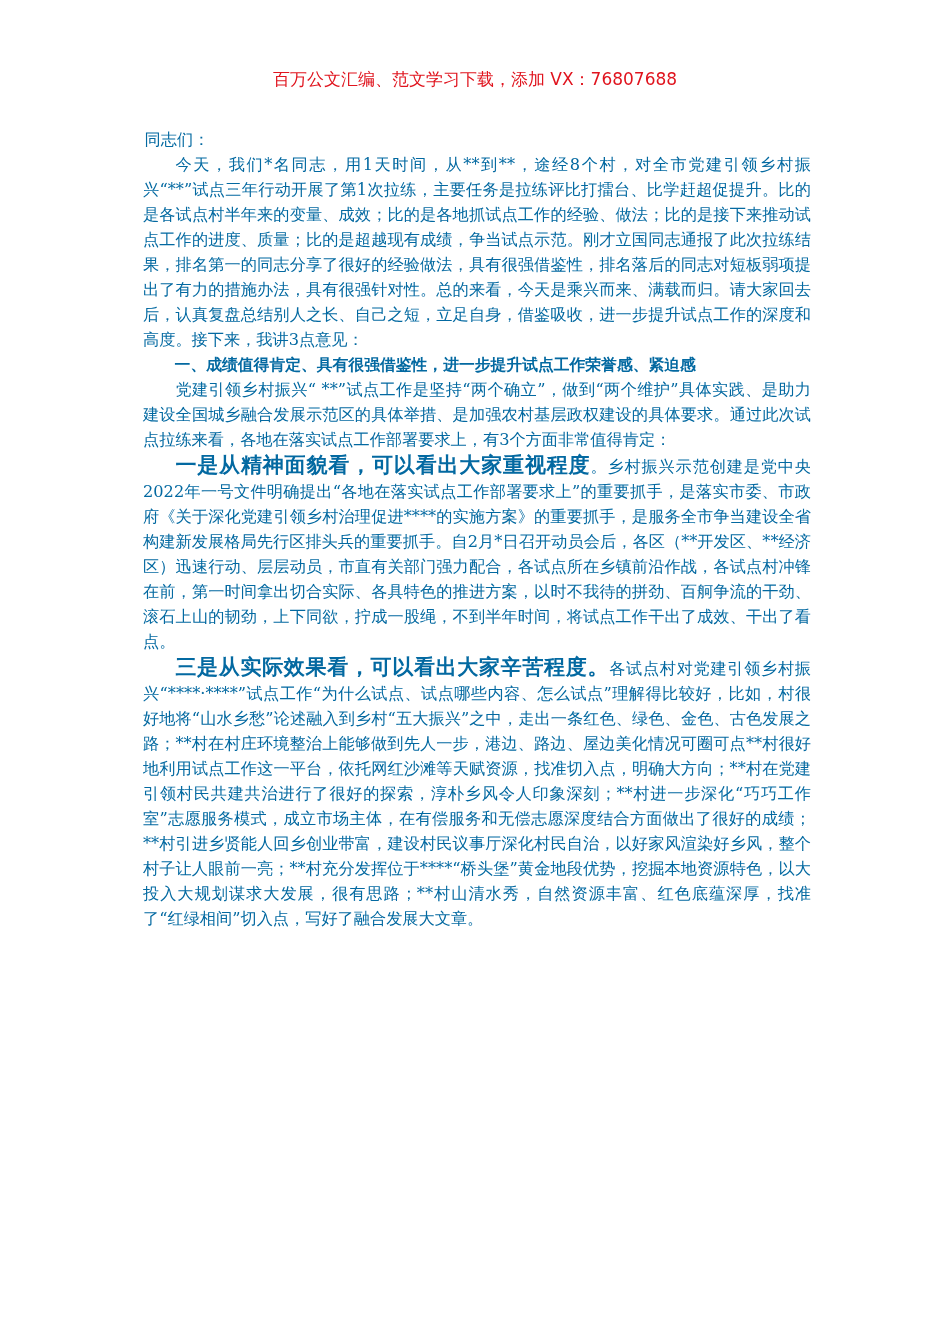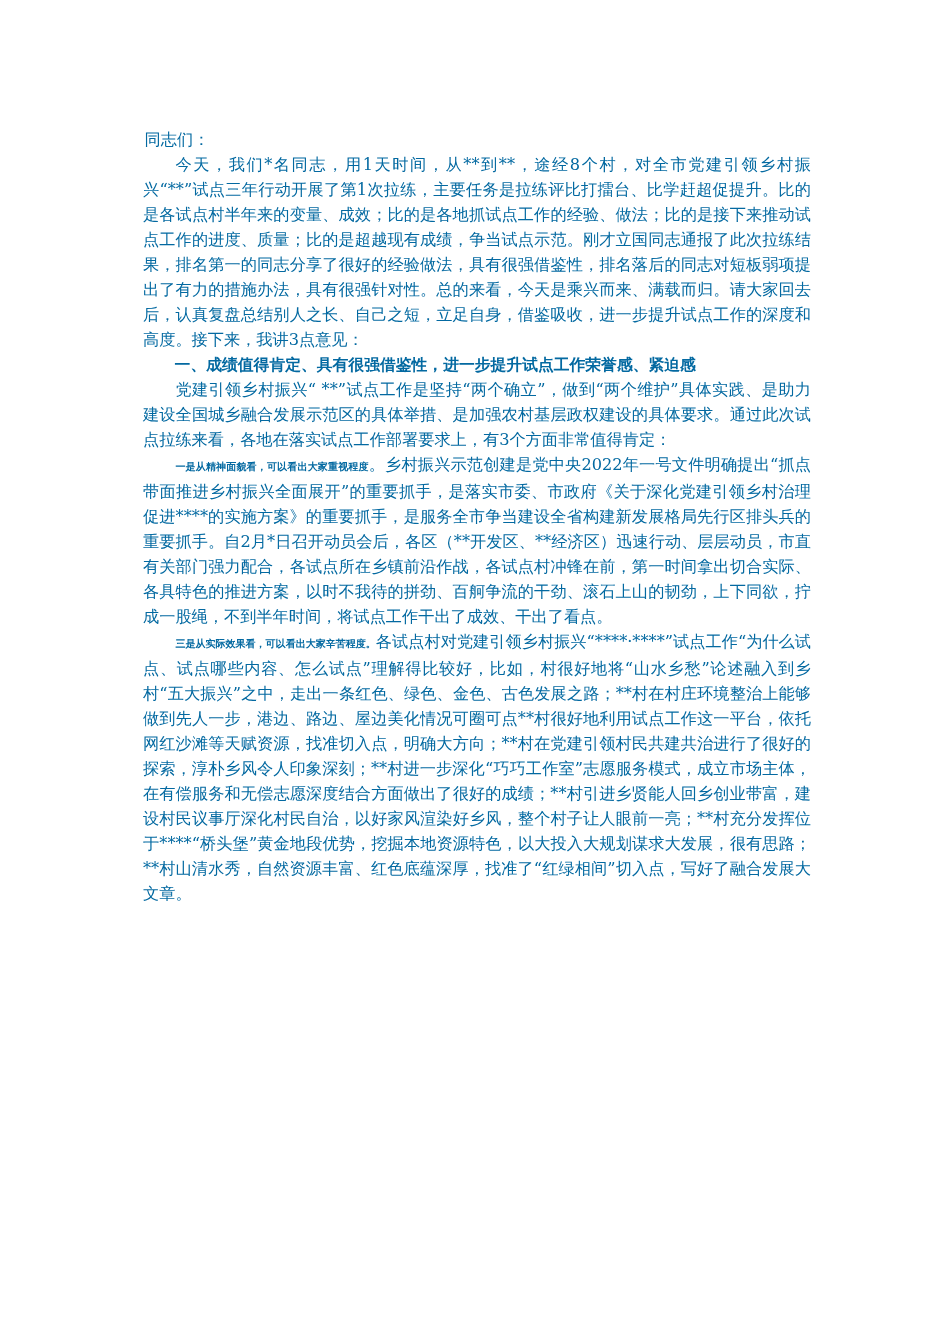--- a/index.html
+++ b/index.html
@@ -23,6 +23,7 @@
 <body>
 
 <div class="page">
+  <div class="header">百万公文汇编、范文学习下载，添加 VX：76807688</div>
 
   <div class="body">
     <p class="salute">同志们：</p>

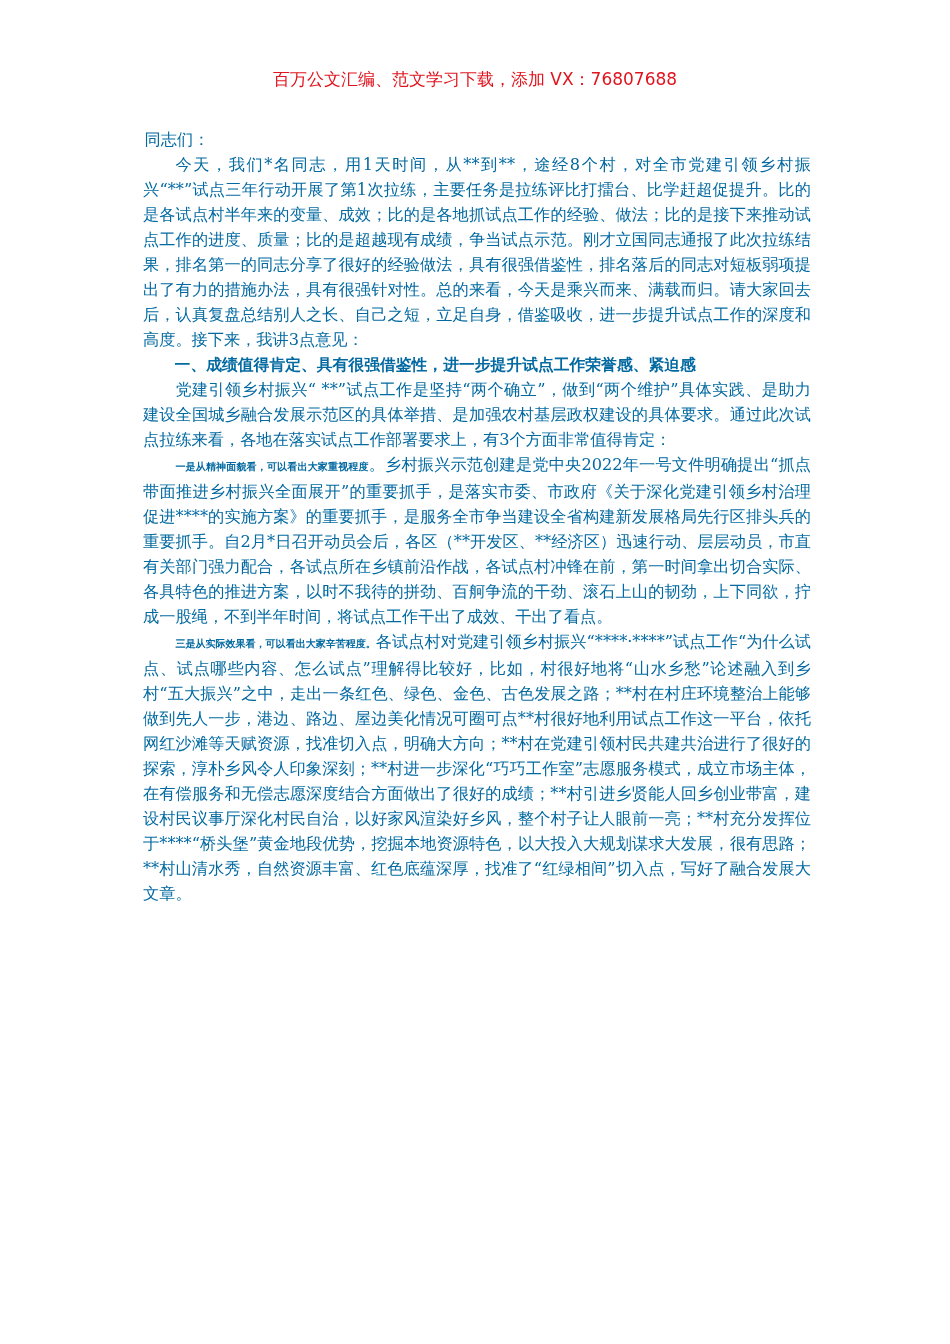--- a/index.html
+++ b/index.html
@@ -17,7 +17,7 @@
     .body p { margin: 0; text-indent: 2em; }
     .body p.salute { text-indent: 0.1em; }
     .body p.h1 { font-family: "DejaVu Sans", sans-serif; font-weight: bold; font-size: 15.8px; }
-    .body b { font-family: Liberation Serif, serif; font-weight: bold; font-size: 10px; }
+    .body b { font-family: Liberation Sans, sans-serif; font-weight: bold; font-size: 21px; }
   </style>
 </head>
 <body>

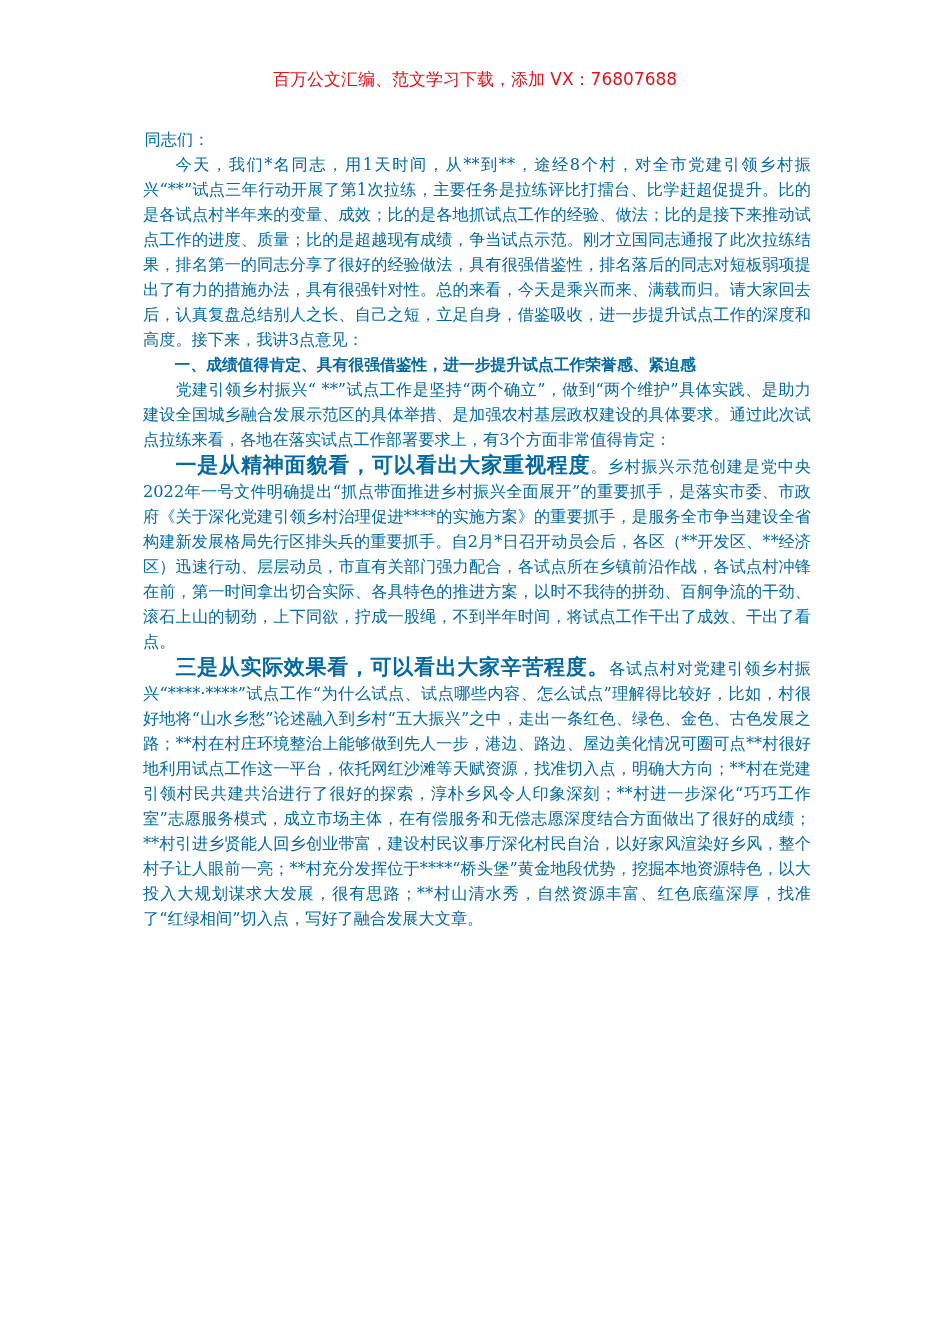--- a/index.html
+++ b/index.html
@@ -30,7 +30,7 @@
     <p>今天，我们*名同志，用1天时间，从**到**，途经8个村，对全市党建引领乡村振兴“**”试点三年行动开展了第1次拉练，主要任务是拉练评比打擂台、比学赶超促提升。比的是各试点村半年来的变量、成效；比的是各地抓试点工作的经验、做法；比的是接下来推动试点工作的进度、质量；比的是超越现有成绩，争当试点示范。刚才立国同志通报了此次拉练结果，排名第一的同志分享了很好的经验做法，具有很强借鉴性，排名落后的同志对短板弱项提出了有力的措施办法，具有很强针对性。总的来看，今天是乘兴而来、满载而归。请大家回去后，认真复盘总结别人之长、自己之短，立足自身，借鉴吸收，进一步提升试点工作的深度和高度。接下来，我讲3点意见：</p>
     <p class="h1">一、成绩值得肯定、具有很强借鉴性，进一步提升试点工作荣誉感、紧迫感</p>
     <p>党建引领乡村振兴“ **”试点工作是坚持“两个确立”，做到“两个维护”具体实践、是助力建设全国城乡融合发展示范区的具体举措、是加强农村基层政权建设的具体要求。通过此次试点拉练来看，各地在落实试点工作部署要求上，有3个方面非常值得肯定：</p>
-    <p><b>一是从精神面貌看，可以看出大家重视程度</b><span>。乡村振兴示范创建是党中央2022年一号文件明确提出“抓点带面推进乡村振兴全面展开”的重要抓手，是落实市委、市政府《关于深化党建引领乡村治理促进****的实施方案》的重要抓手，是服务全市争当建设全省构建新发展格局先行区排头兵的重要抓手。自2月*日召开动员会后，各区（**开发区、**经济区）迅速行动、层层动员，市直有关部门强力配合，各试点所在乡镇前沿作战，各试点村冲锋在前，第一时间拿出切合实际、各具特色的推进方案，以时不我待的拼劲、百舸争流的干劲、滚石上山的韧劲，上下同欲，拧成一股绳，不到半年时间，将试点工作干出了成效、干出了看点。</span></p>
+    <p><b>一是从精神面貌看，可以看出大家重视程度</b><span>。乡村振兴示范创建是党中央2022年一号文件明确提出“各地在落实试点工作部署要求上”的重要抓手，是落实市委、市政府《关于深化党建引领乡村治理促进****的实施方案》的重要抓手，是服务全市争当建设全省构建新发展格局先行区排头兵的重要抓手。自2月*日召开动员会后，各区（**开发区、**经济区）迅速行动、层层动员，市直有关部门强力配合，各试点所在乡镇前沿作战，各试点村冲锋在前，第一时间拿出切合实际、各具特色的推进方案，以时不我待的拼劲、百舸争流的干劲、滚石上山的韧劲，上下同欲，拧成一股绳，不到半年时间，将试点工作干出了成效、干出了看点。</span></p>
     <p><b>三是从实际效果看，可以看出大家辛苦程度。</b><span>各试点村对党建引领乡村振兴“****·****”试点工作“为什么试点、试点哪些内容、怎么试点”理解得比较好，比如，村很好地将“山水乡愁”论述融入到乡村“五大振兴”之中，走出一条红色、绿色、金色、古色发展之路；**村在村庄环境整治上能够做到先人一步，港边、路边、屋边美化情况可圈可点**村很好地利用试点工作这一平台，依托网红沙滩等天赋资源，找准切入点，明确大方向；**村在党建引领村民共建共治进行了很好的探索，淳朴乡风令人印象深刻；**村进一步深化“巧巧工作室”志愿服务模式，成立市场主体，在有偿服务和无偿志愿深度结合方面做出了很好的成绩；**村引进乡贤能人回乡创业带富，建设村民议事厅深化村民自治，以好家风渲染好乡风，整个村子让人眼前一亮；**村充分发挥位于****“桥头堡”黄金地段优势，挖掘本地资源特色，以大投入大规划谋求大发展，很有思路；**村山清水秀，自然资源丰富、红色底蕴深厚，找准了“红绿相间”切入点，写好了融合发展大文章。</span></p>
   </div>
 </div>

